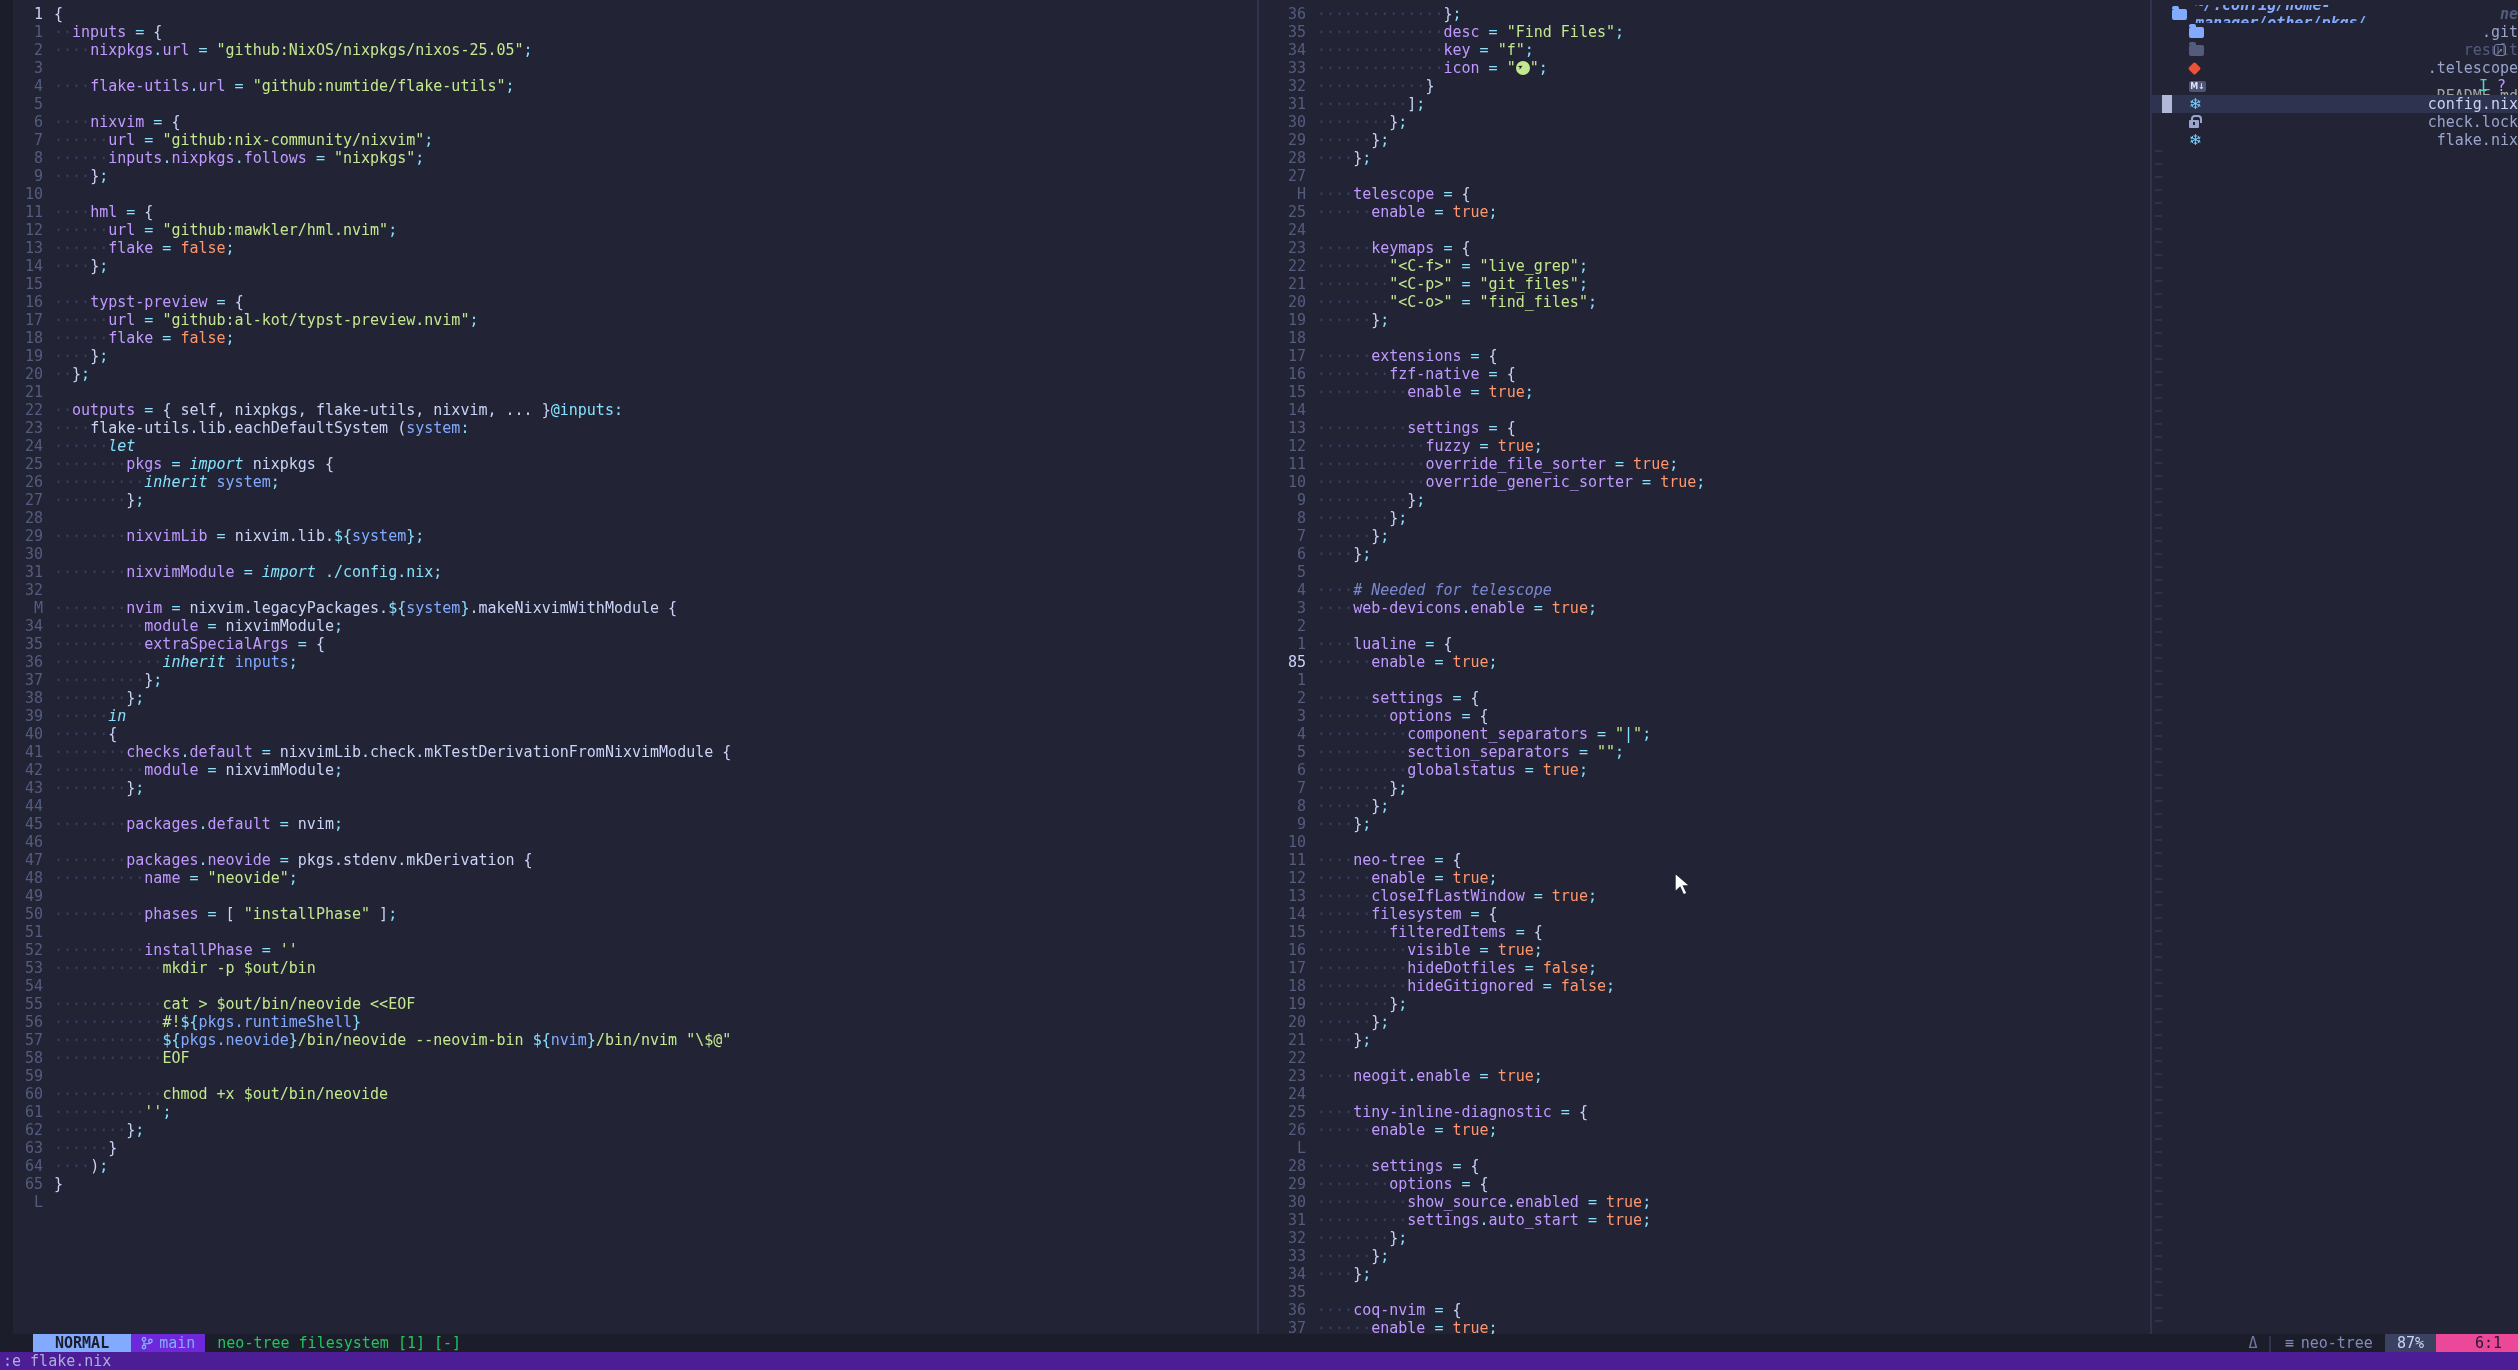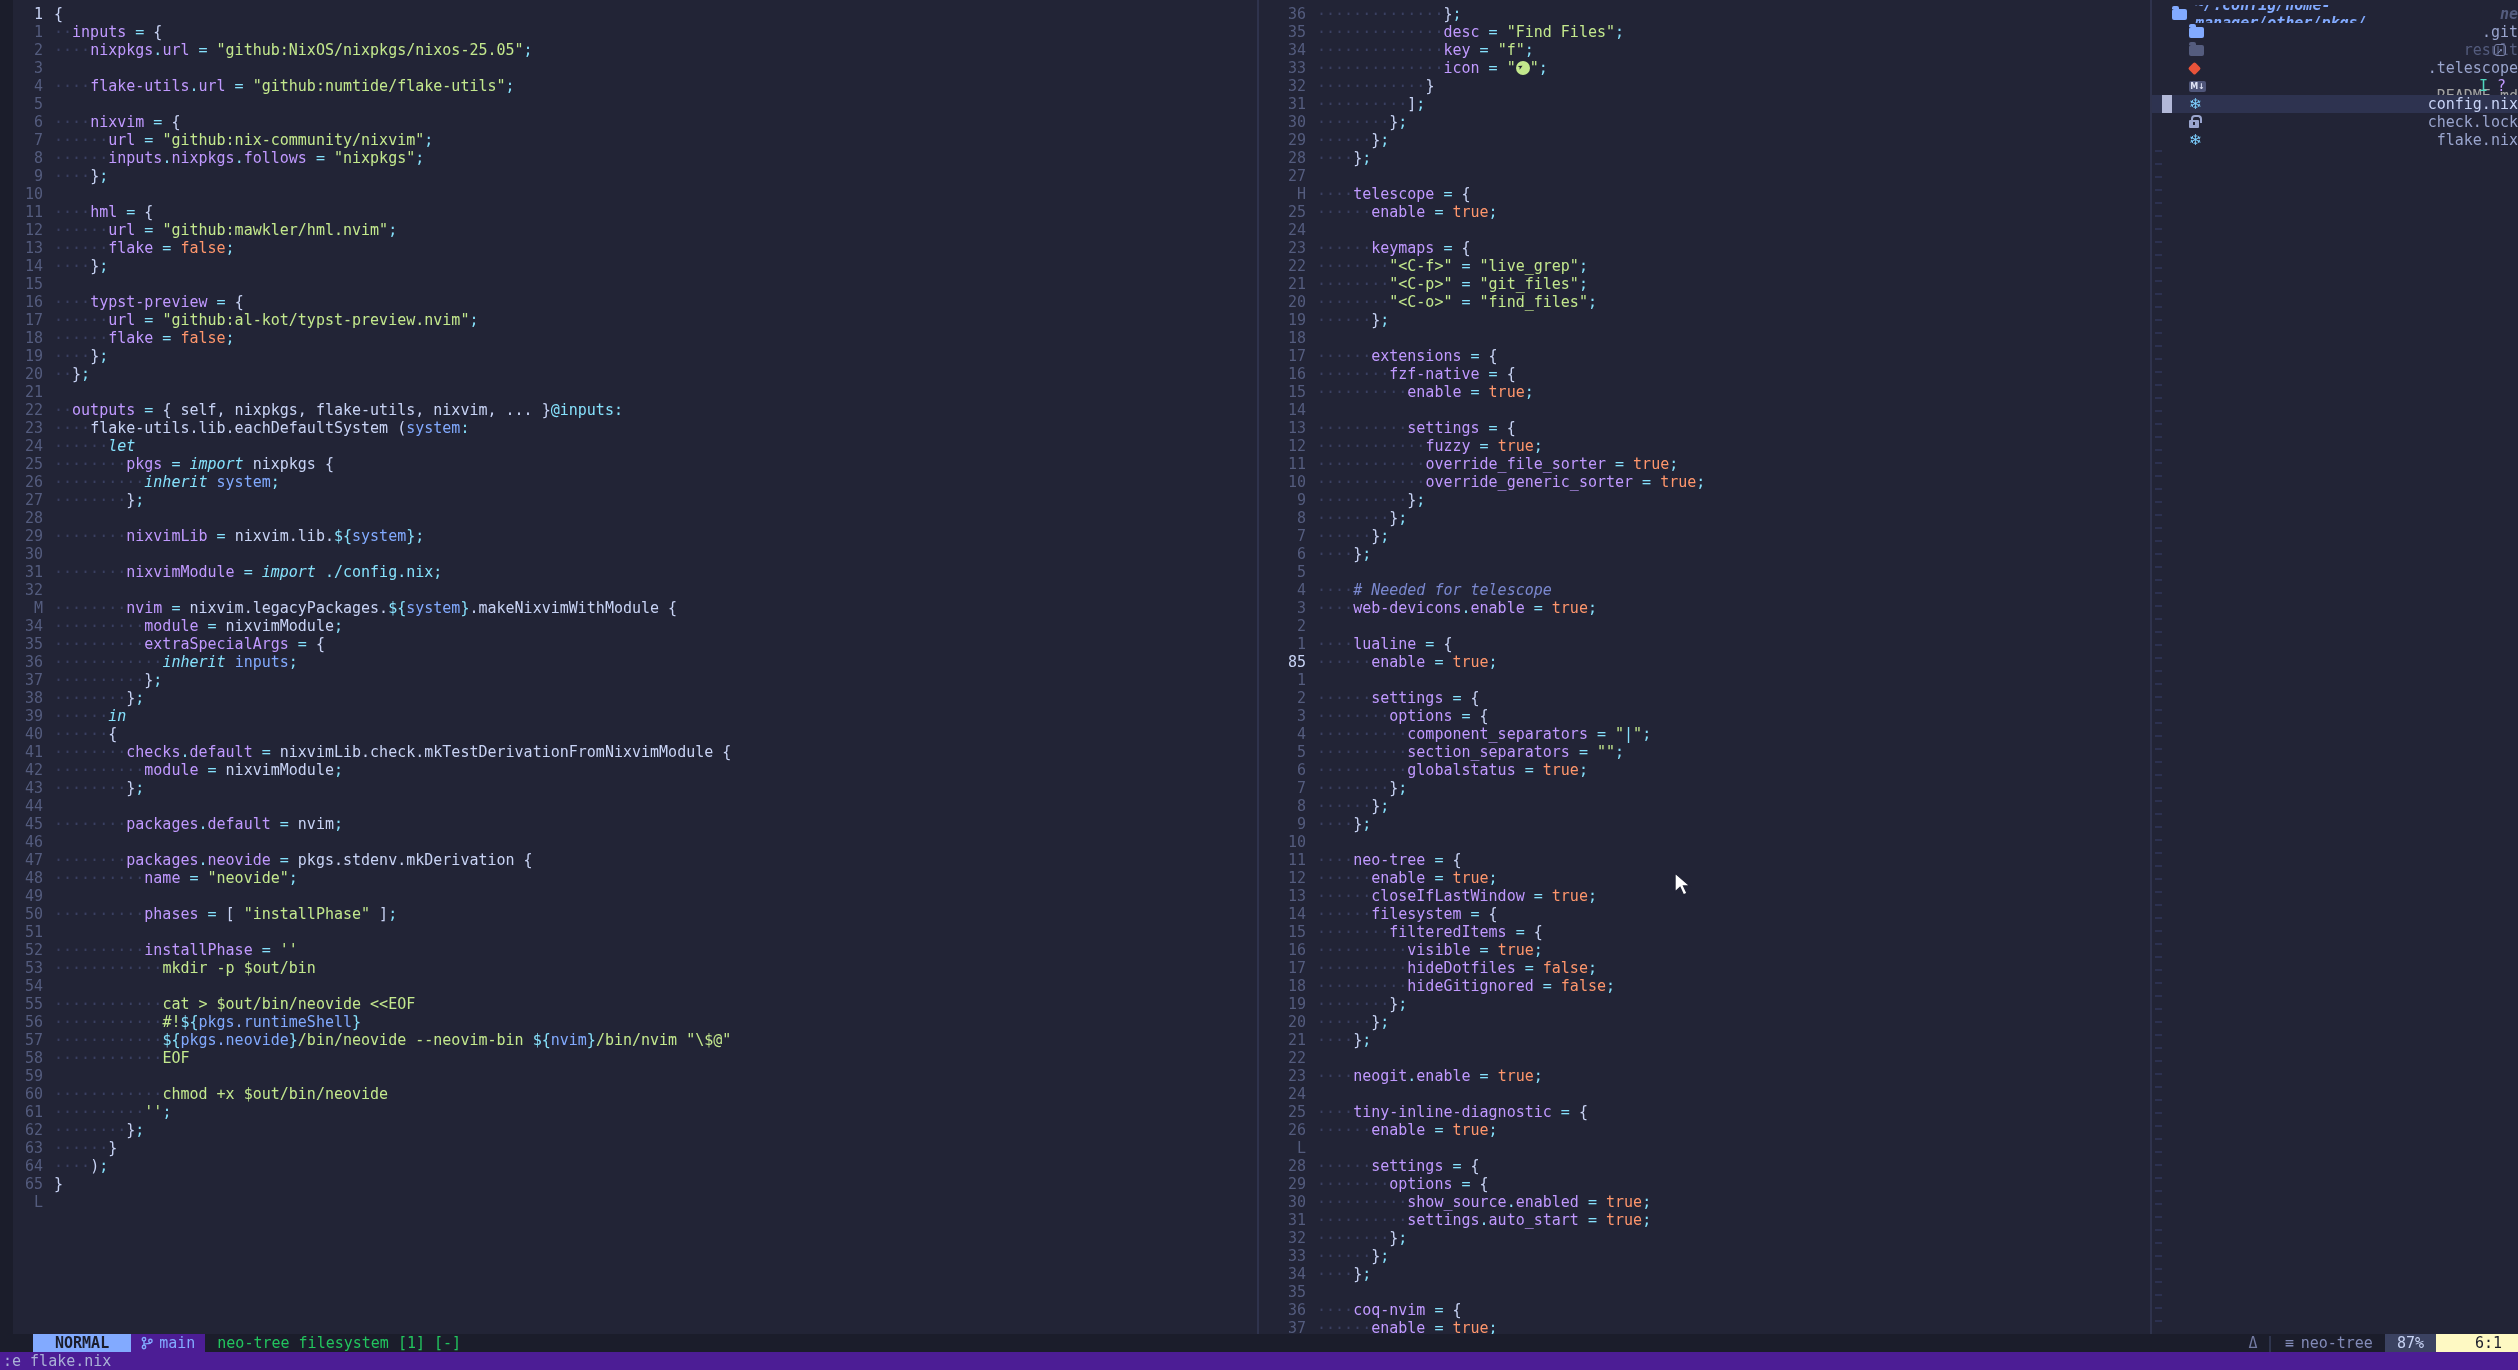--- a/index.html
+++ b/index.html
@@ -75,7 +75,7 @@
     background:#1b1d2b; display:flex; align-items:stretch; }
   .sl-seg { display:flex; align-items:center; }
   #sl-mode { background:#82aaff; color:#1b1d2b; font-weight:bold; padding:0 22px;margin-left:33px; }
-  #sl-branch { background:#4c1d95; color:#82aaff; padding:0 10px; gap:6px; }
+  #sl-branch { background:#6d28d9; color:#82aaff; padding:0 10px; gap:6px; }
   #sl-bufname { color:#22c55e; padding:0 12px; }
   #sl-spacer { flex:1; }
   #sl-delta { color:#737aa2; padding:0 8px; }

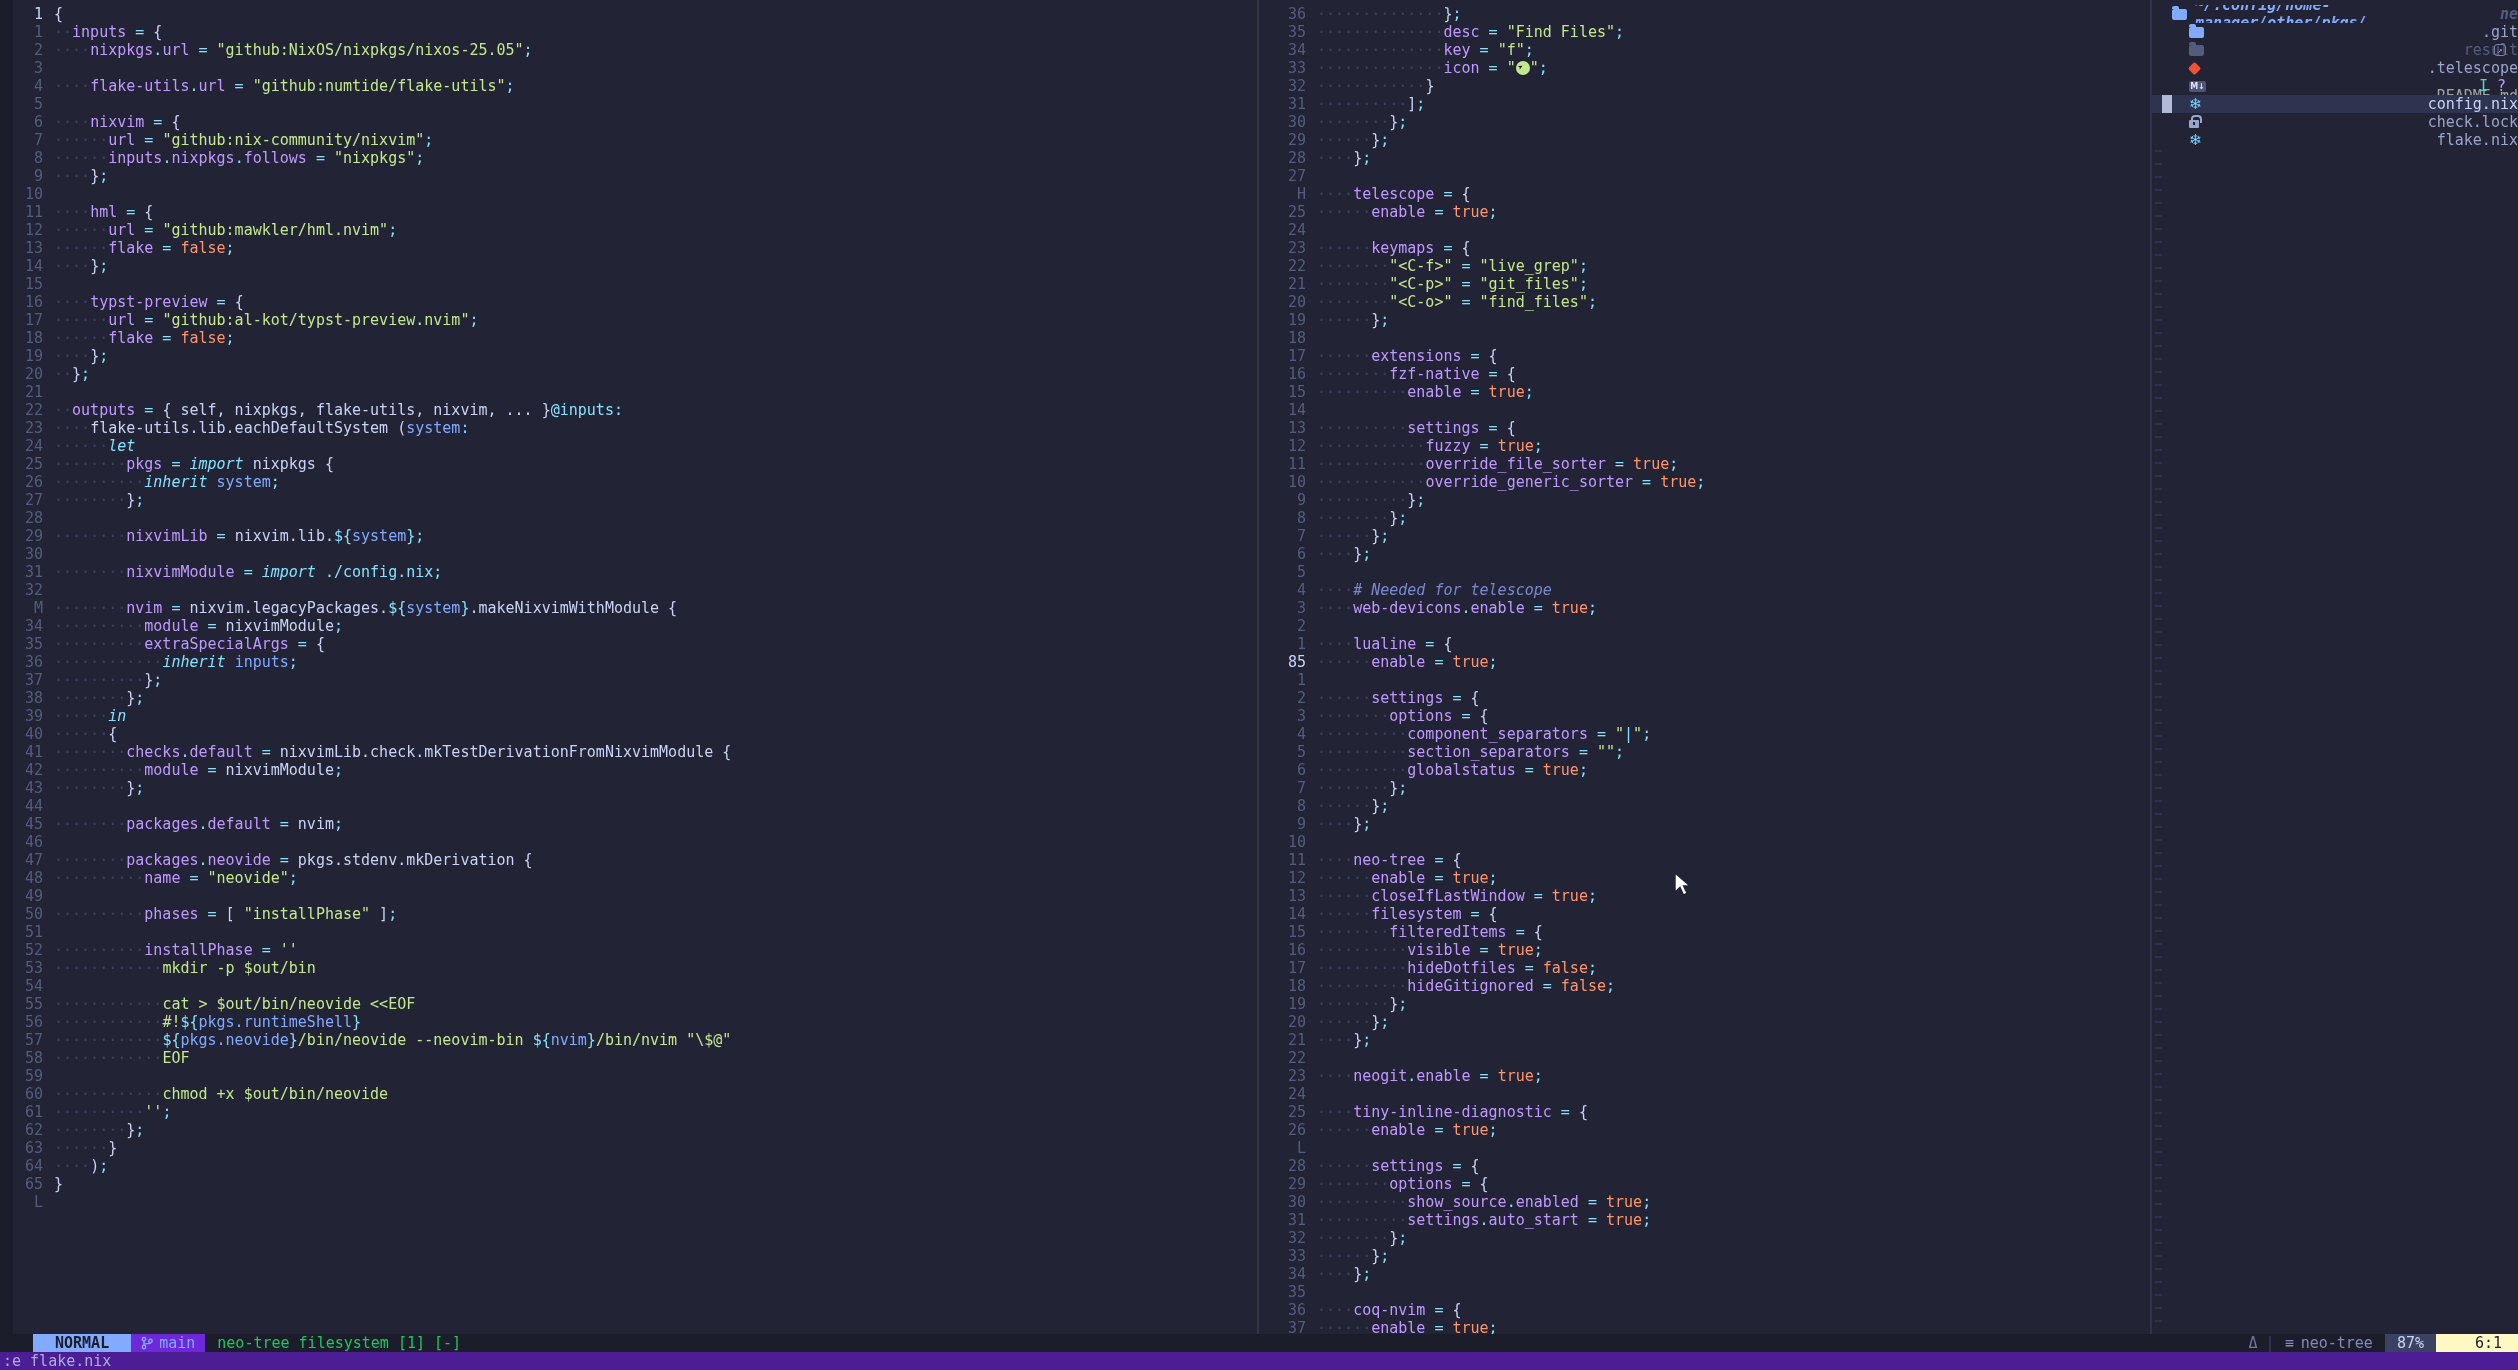--- a/index.html
+++ b/index.html
@@ -82,7 +82,7 @@
   #sl-bar { color:#3b4261; }
   #sl-ft { color:#828bb8; padding:0 12px 0 10px; gap:7px; }
   #sl-percent { background:#3b4261; color:#c8d3f5; padding:0 12px; }
-  #sl-loc { background:#fef9c3; color:#1b1d2b; padding:0 16px; min-width:82px; justify-content:flex-end; }
+  #sl-loc { background:#ec4899; color:#1b1d2b; padding:0 16px; min-width:82px; justify-content:flex-end; }
   #cmdline { position:absolute; left:0; top:1352px; width:2518px; height:18px;
     background:#4c1d95; color:#a9b1d6; padding-left:3px; white-space:pre; }
 

